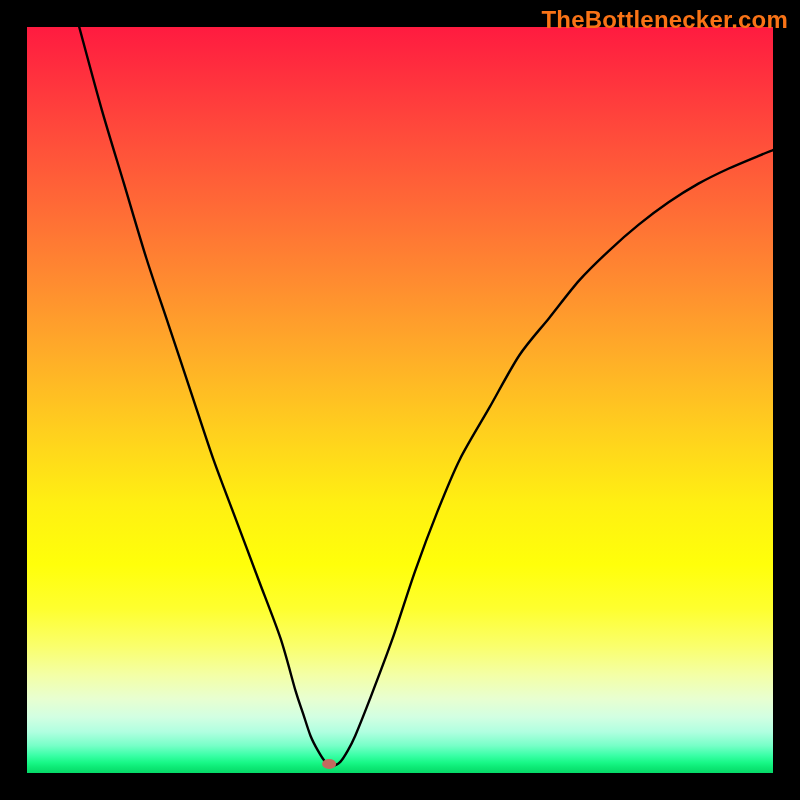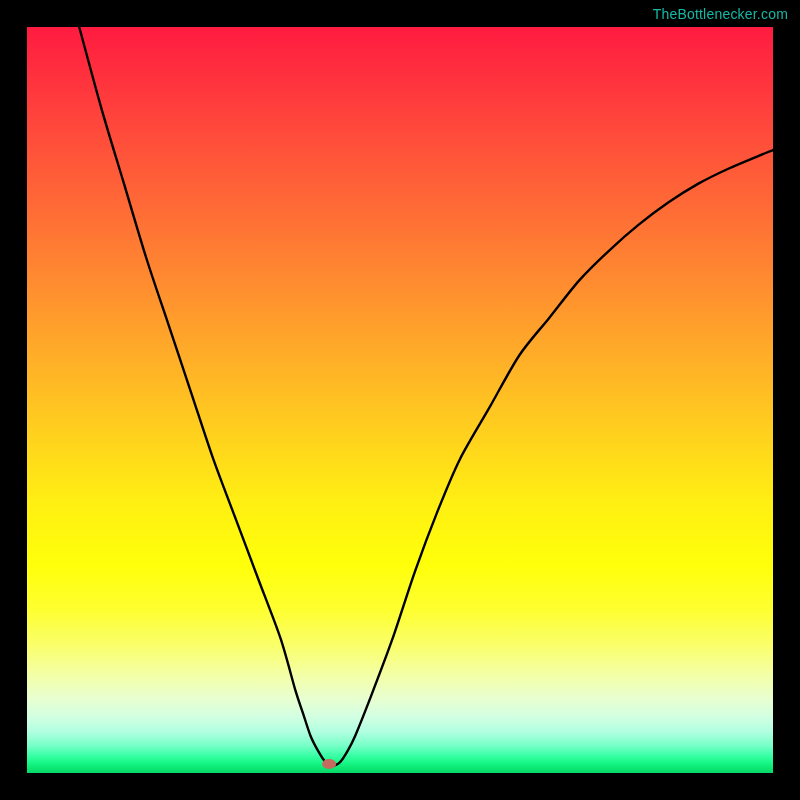--- a/index.html
+++ b/index.html
@@ -19,9 +19,9 @@
     position: absolute;
     top: 6px;
     right: 12px;
-    font-size: 14px;
-    font-weight: 400;
-    color: #14b8a6;
+    font-size: 24px;
+    font-weight: 700;
+    color: #f97316;
     z-index: 10;
     letter-spacing: 0.2px;
   }

